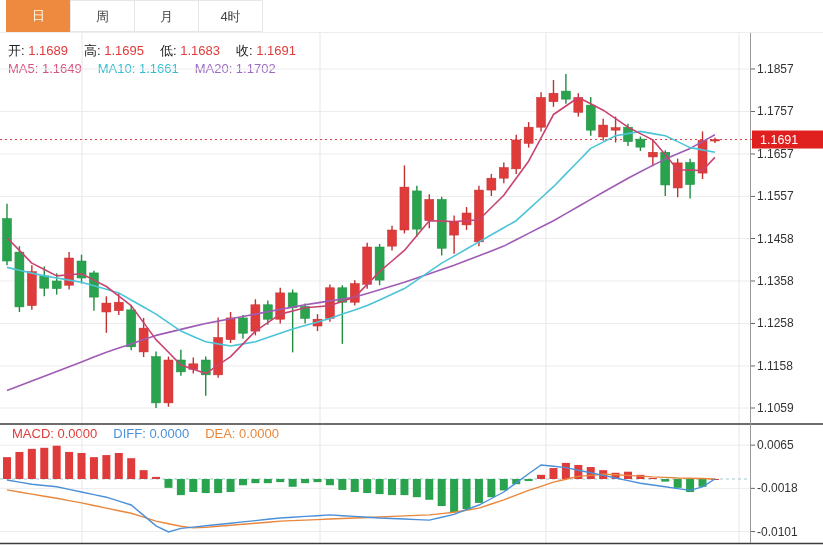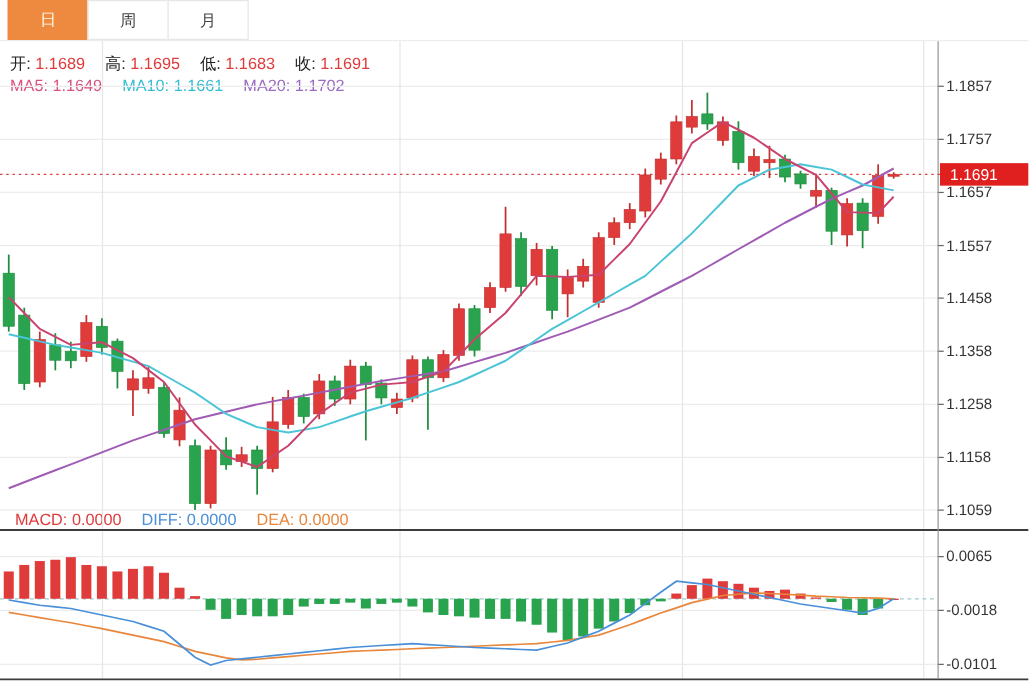--- a/index.html
+++ b/index.html
@@ -27,6 +27,7 @@
       <div class="tab active" style="background: rgb(238, 138, 63);">日</div>
       <div class="tab">周</div>
       <div class="tab">月</div>
+      <div class="tab">4时</div>
     </div>
 
 <div id="ohlc-row" class="legend"><span class="item"><span class="lab">开:</span><span style="color: rgb(224, 59, 59);"> 1.1689</span></span><span class="item"><span class="lab">高:</span><span style="color: rgb(224, 59, 59);"> 1.1695</span></span><span class="item"><span class="lab">低:</span><span style="color: rgb(224, 59, 59);"> 1.1683</span></span><span class="item"><span class="lab">收:</span><span style="color: rgb(224, 59, 59);"> 1.1691</span></span></div>

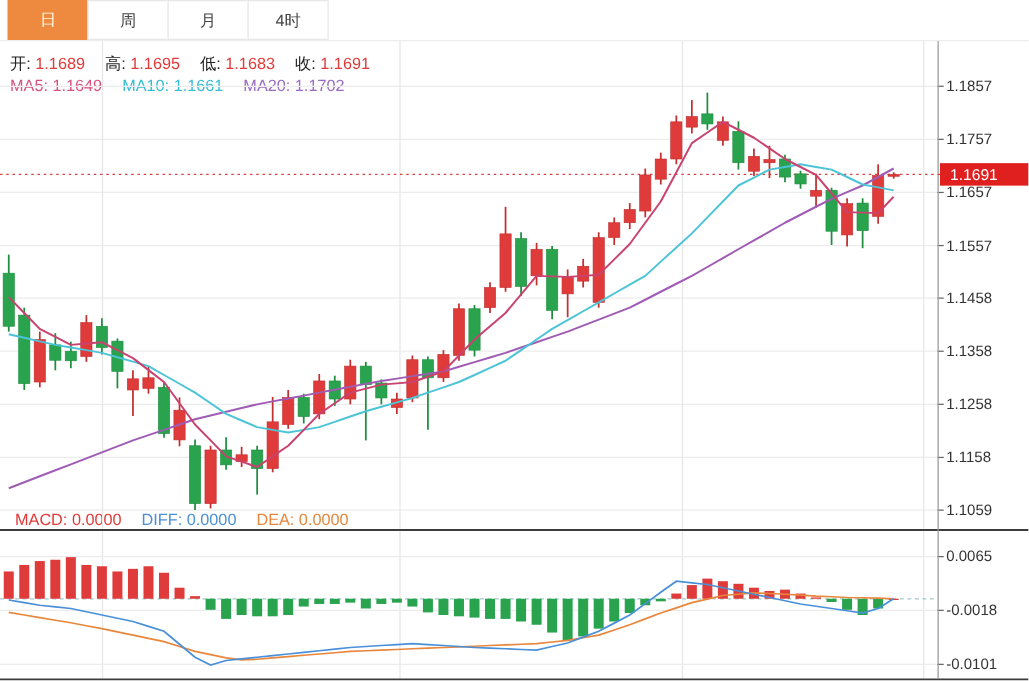--- a/index.html
+++ b/index.html
@@ -13,7 +13,7 @@
   .legend{position:absolute;white-space:nowrap;font-size:13px;}
   #ohlc-row{left:8px;top:42px;}
   #ma-row{left:8px;top:61px;}
-  #macd-row{left:12px;top:408px;}
+  #macd-row{left:12px;top:426px;}
   .legend .item{margin-right:16px;}
   .legend .lab{color:#222;}
   #svg-layer{position:absolute;left:0;top:0;}

